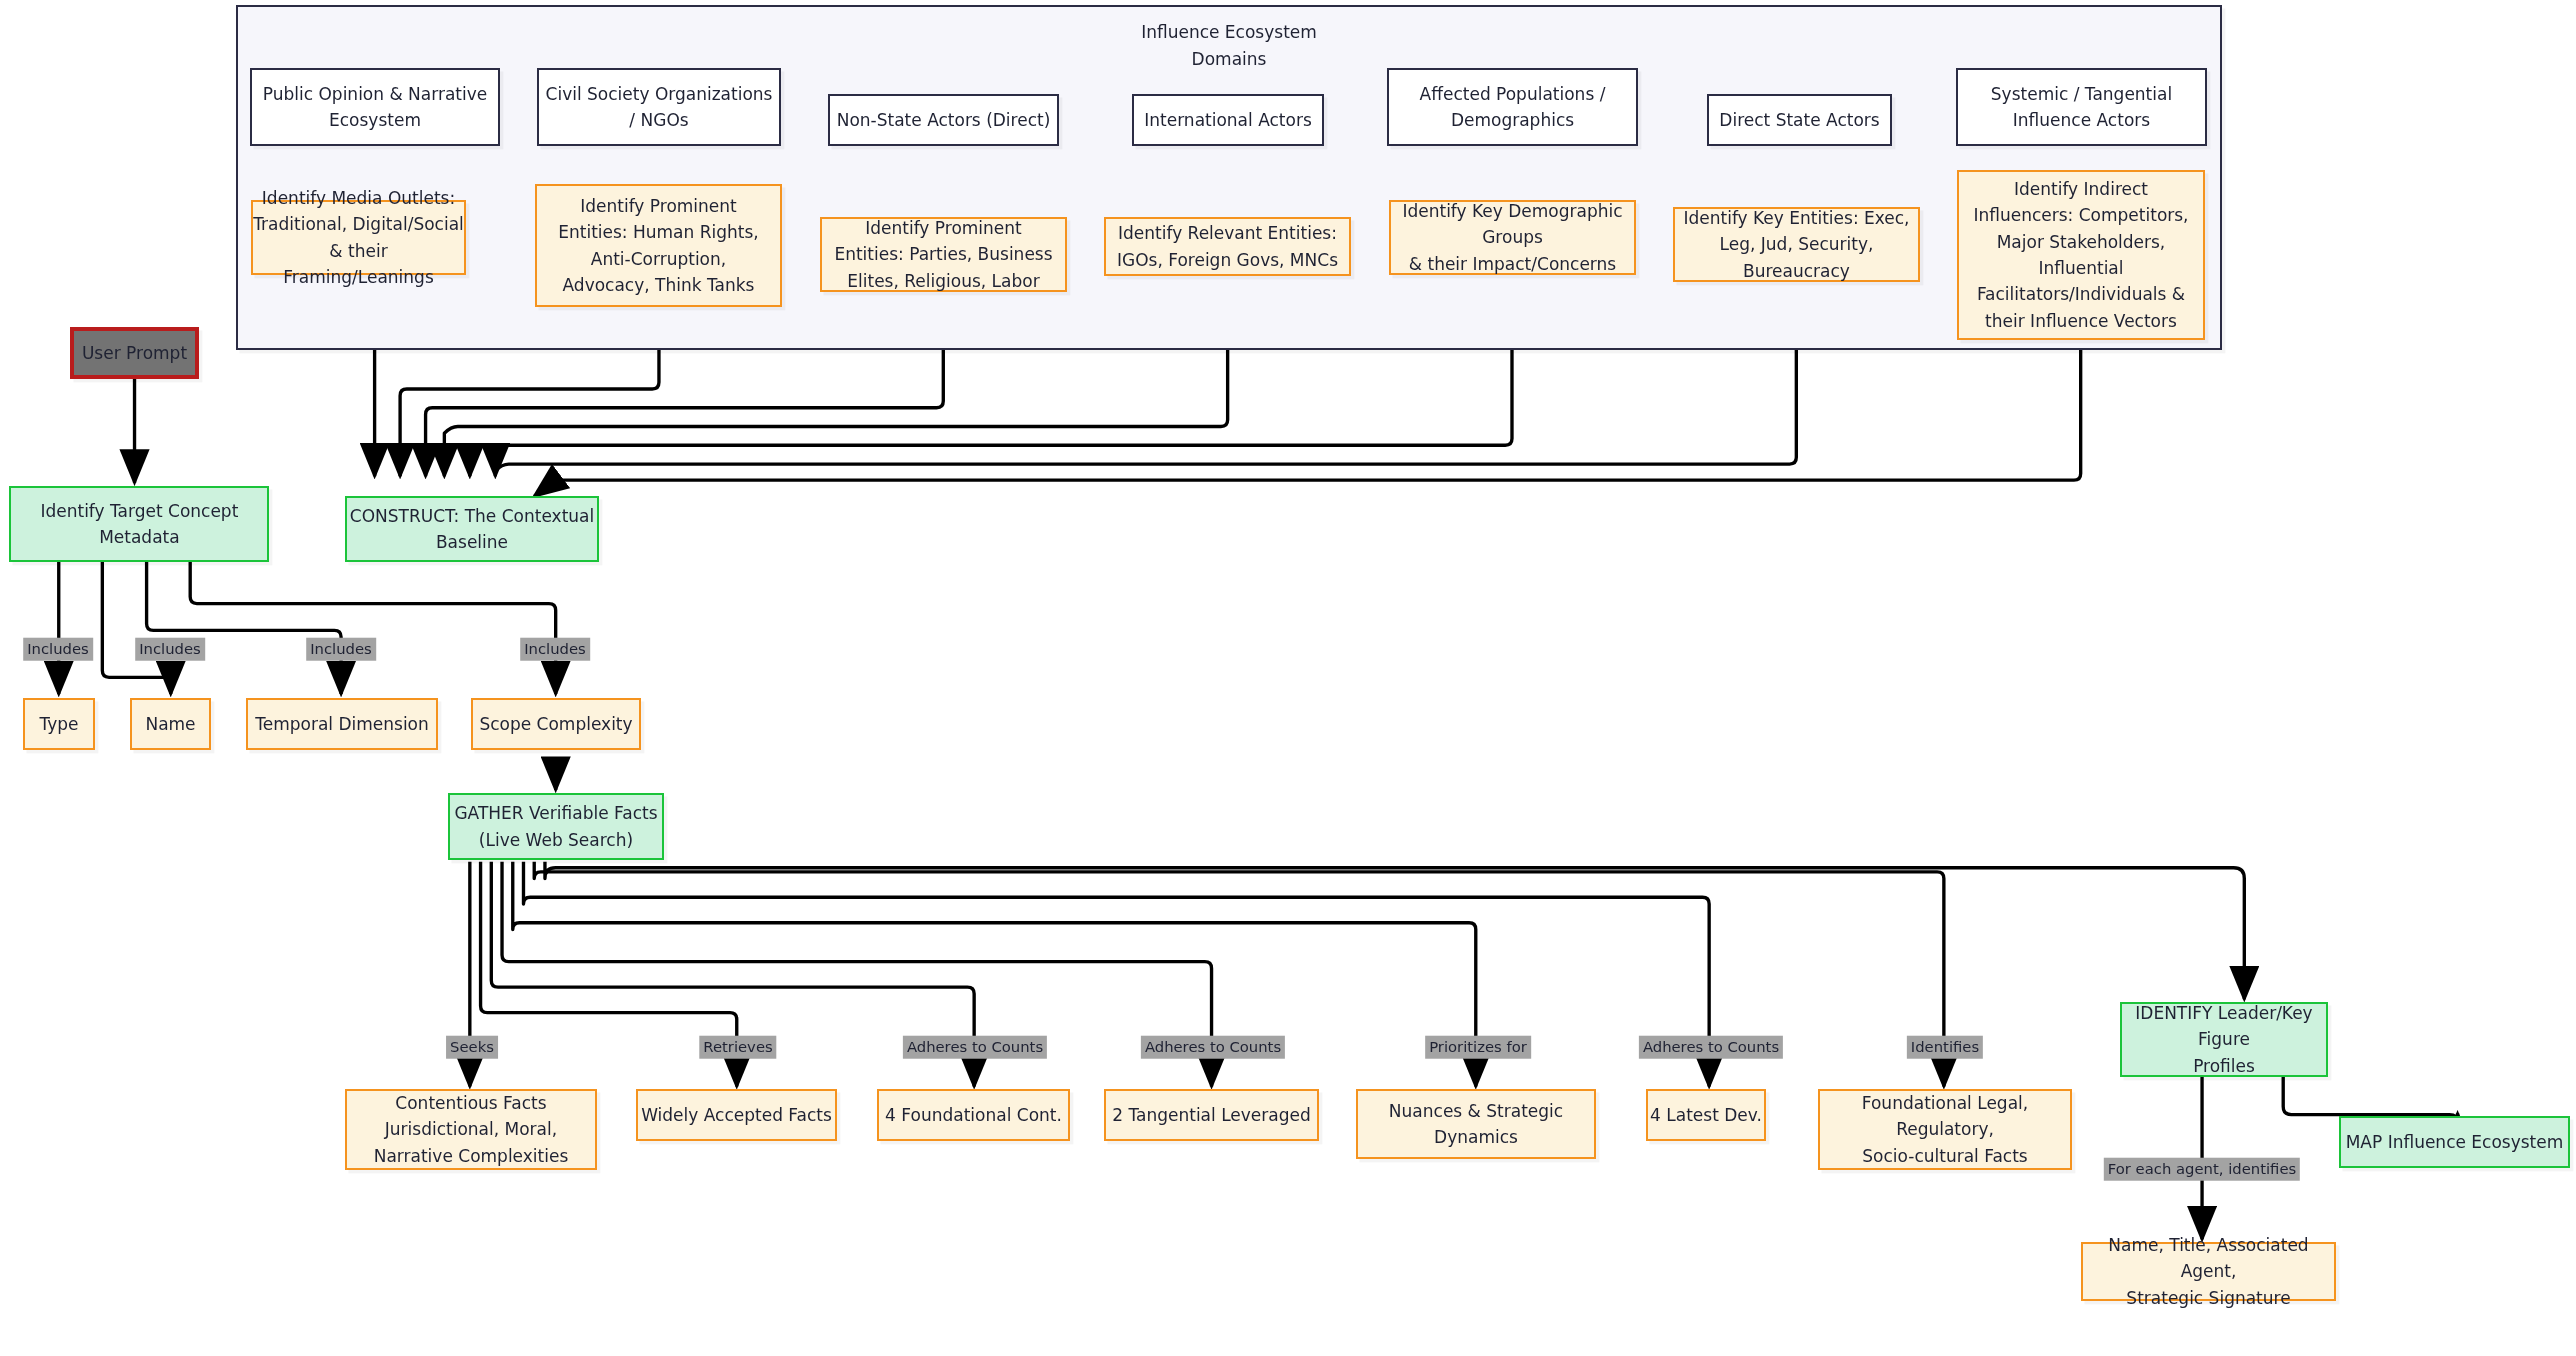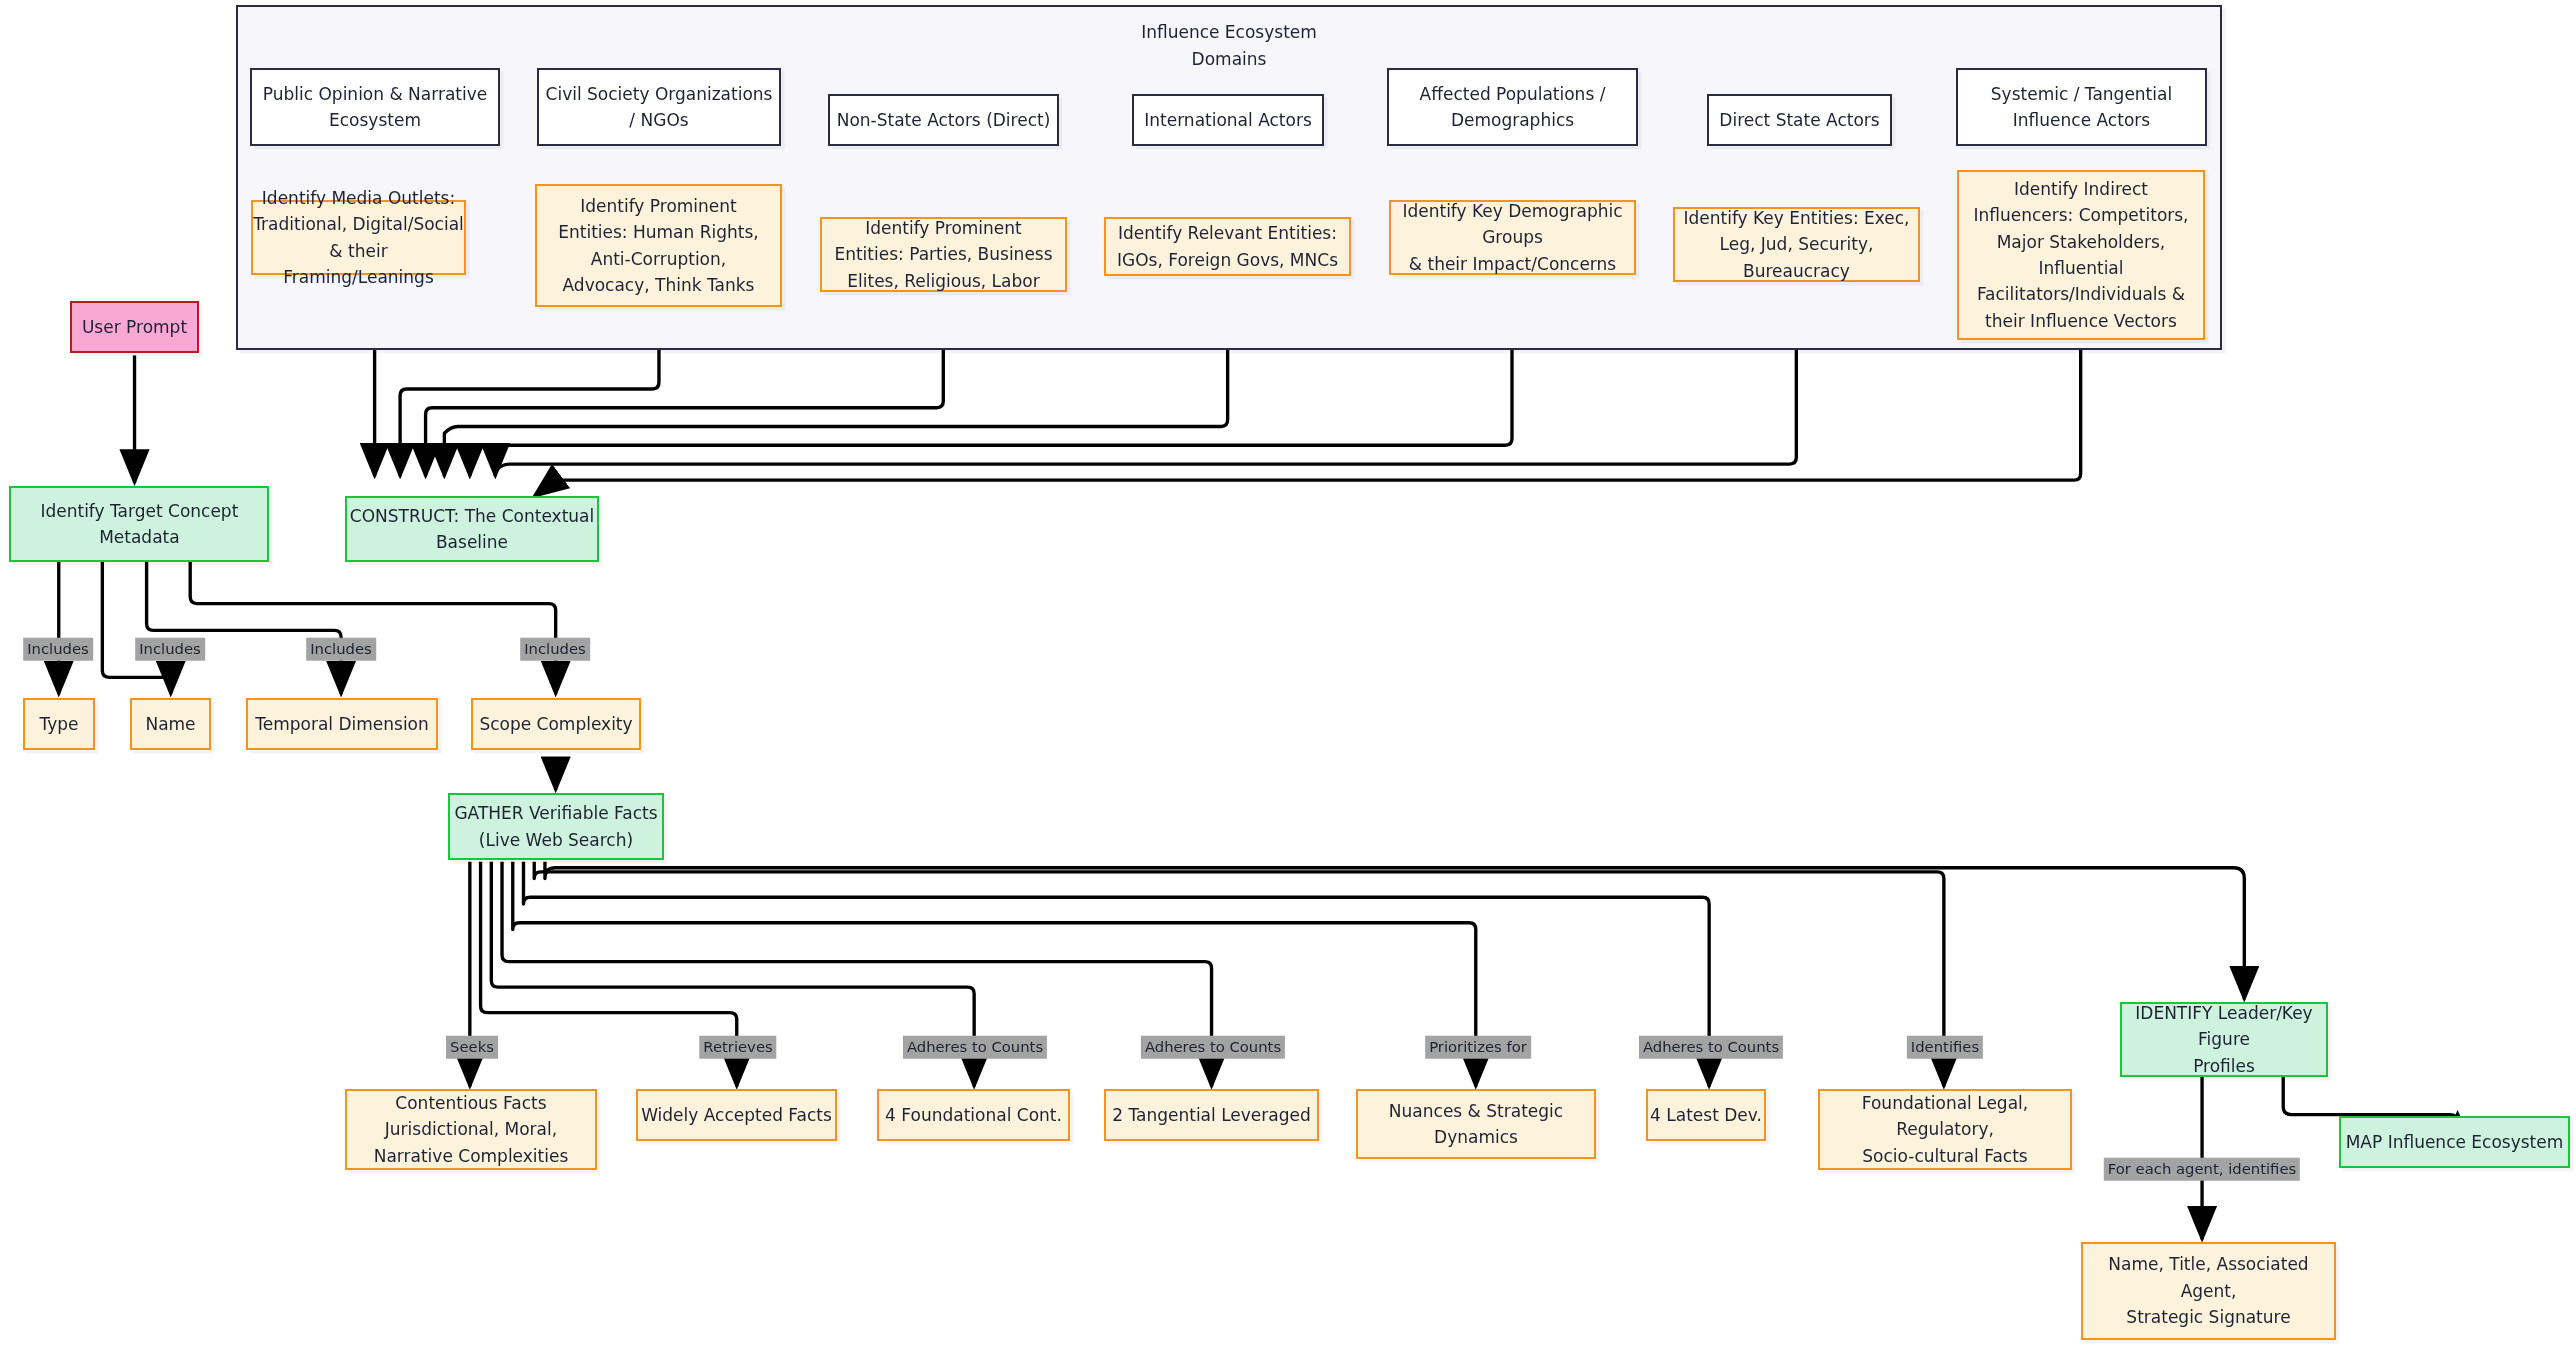--- a/index.html
+++ b/index.html
@@ -17,7 +17,7 @@
   .n-plain{background:#ffffff;border:2.7px solid #2b2c44;}
   .n-orange{background:#fdf3dd;border:2px solid #f5931e;}
   .n-green{background:#cdf2dd;border:2.7px solid #1bc43a;}
-  .n-cyan{background:#f9a8d4;border:2px solid #b91c1c;}
+  .n-cyan{background:#737373;border:4px solid #b91c1c;margin-top:26px;}
 
   .subgraph{position:absolute;box-sizing:border-box;background:#f6f6fb;
             border:2.7px solid #2b2c44;box-shadow:3.4px 3.4px 0 rgba(0,0,0,0.045);}

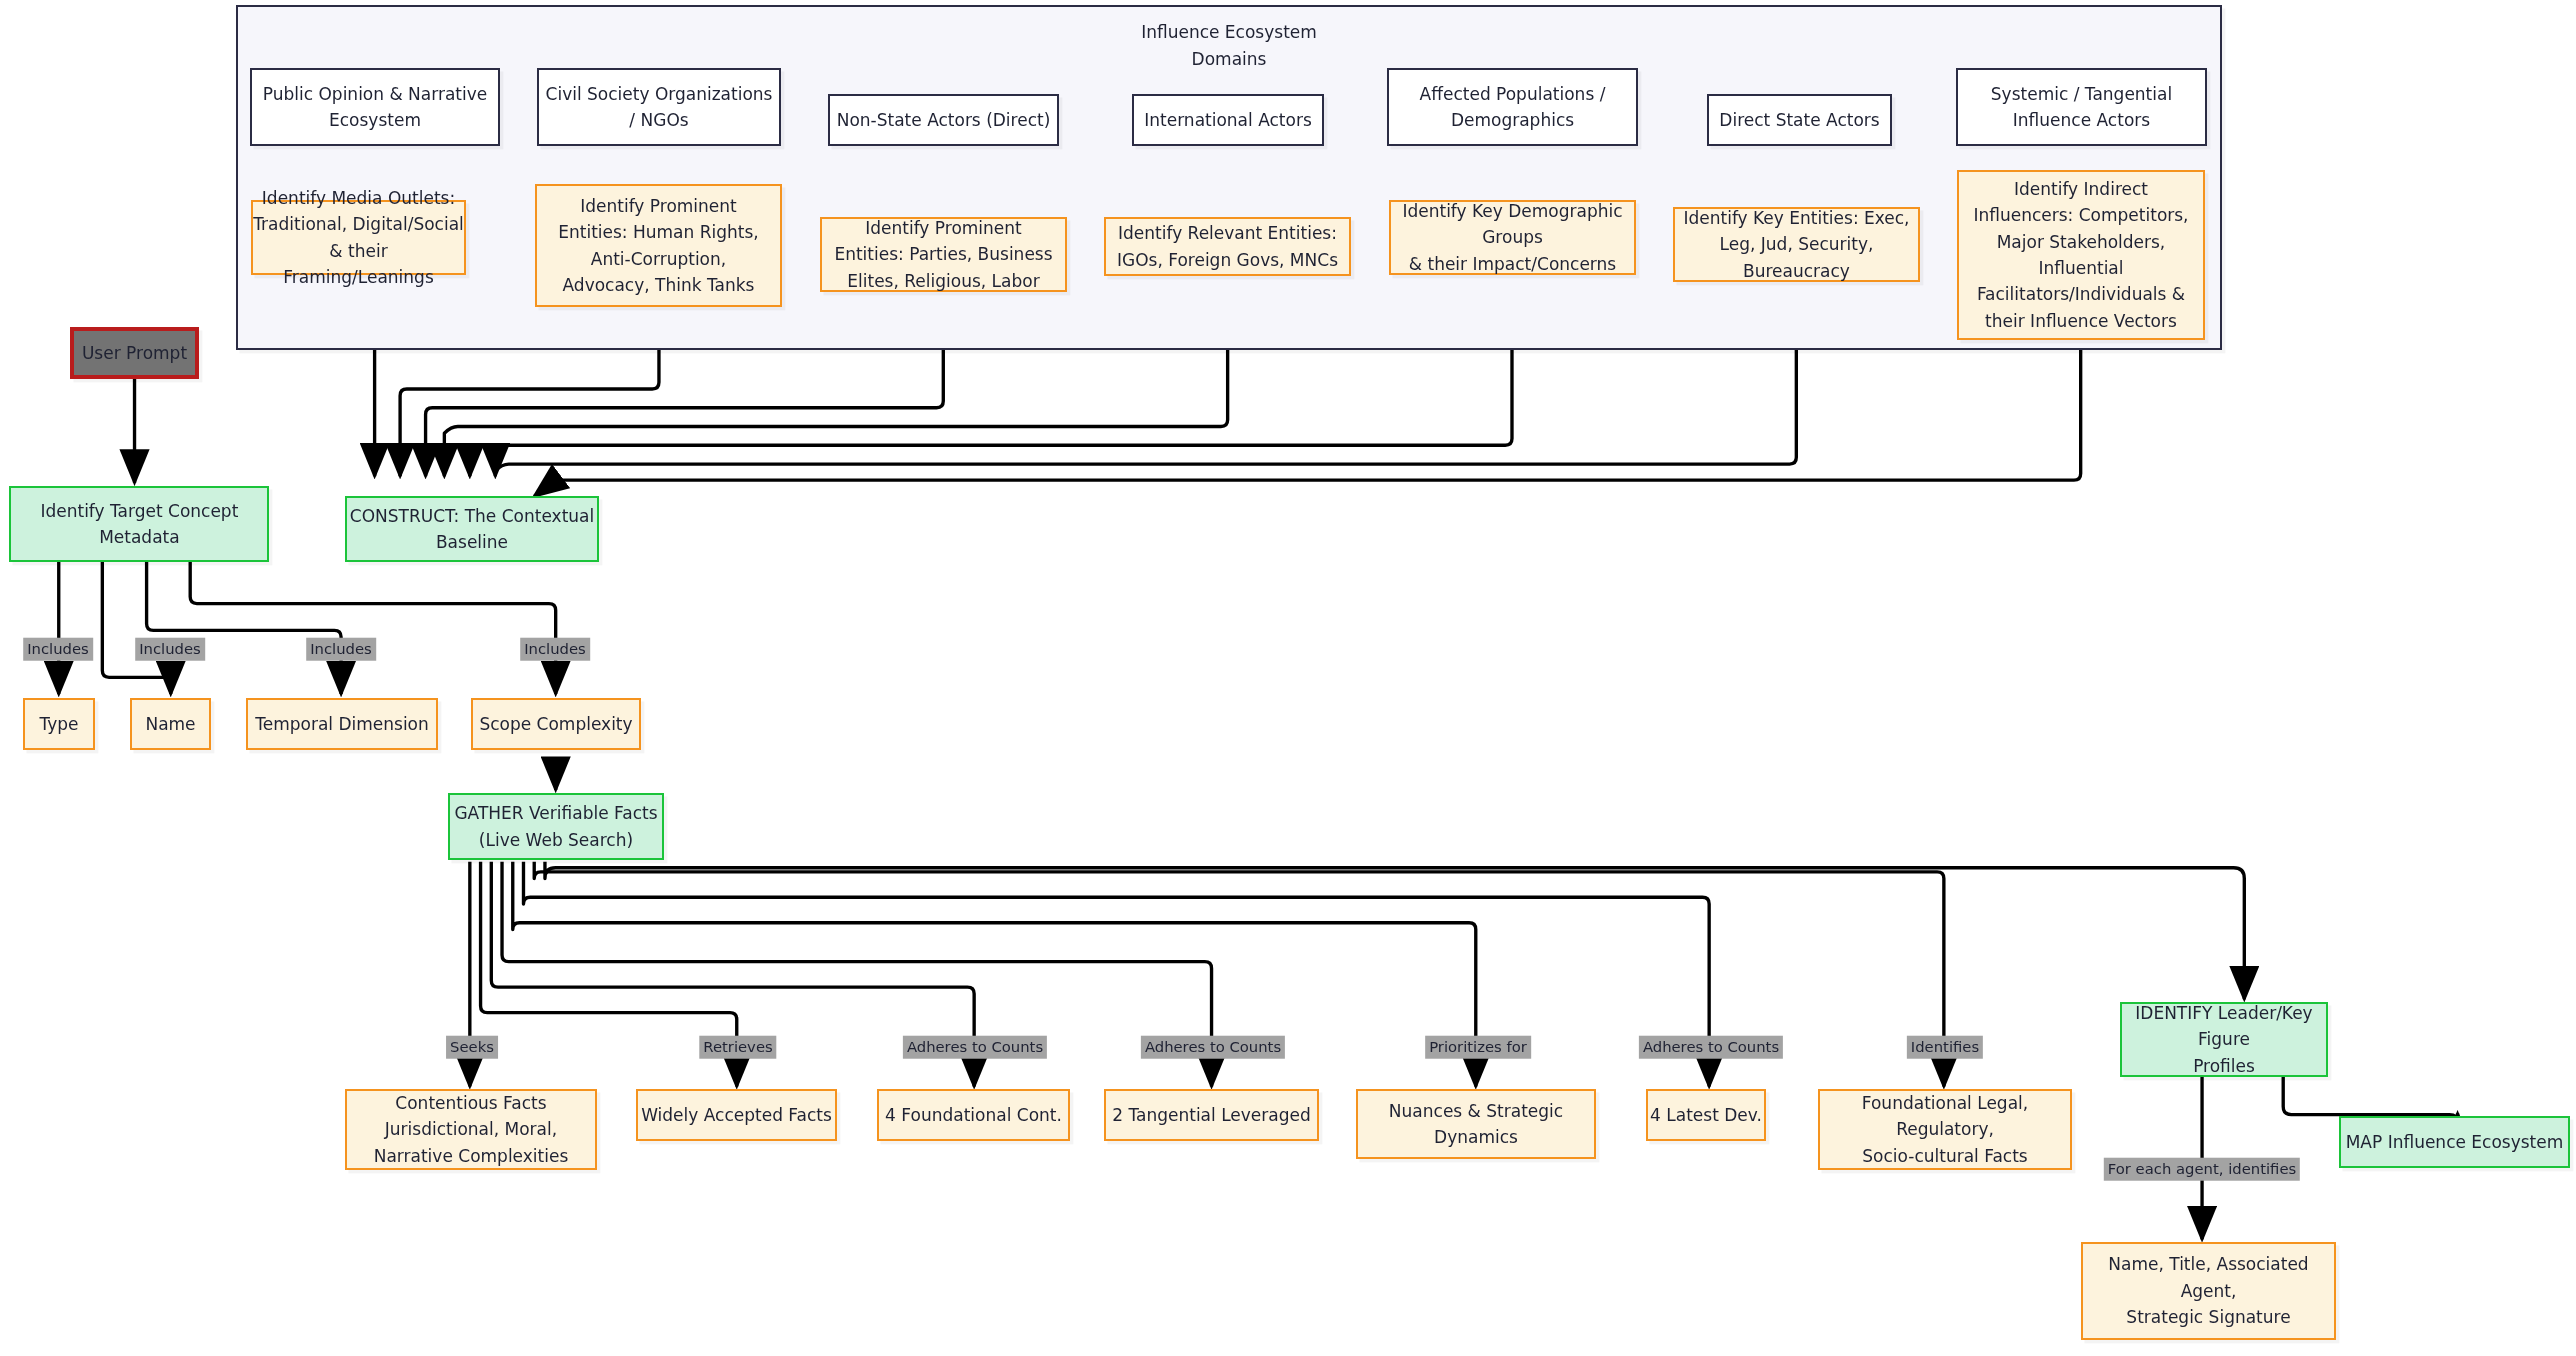--- a/index.html
+++ b/index.html
@@ -254,7 +254,7 @@
     <span>MAP Influence Ecosystem</span>
     </div>
 
-  <div class="node n-orange" style="left:2081px;top:1242px;width:255px;height:98px;">
+  <div class="node n-orange" style="left:2081px;top:1242px;width:255px;height:59px;">
     <span>Name, Title, Associated
 Agent,
 Strategic Signature</span>

